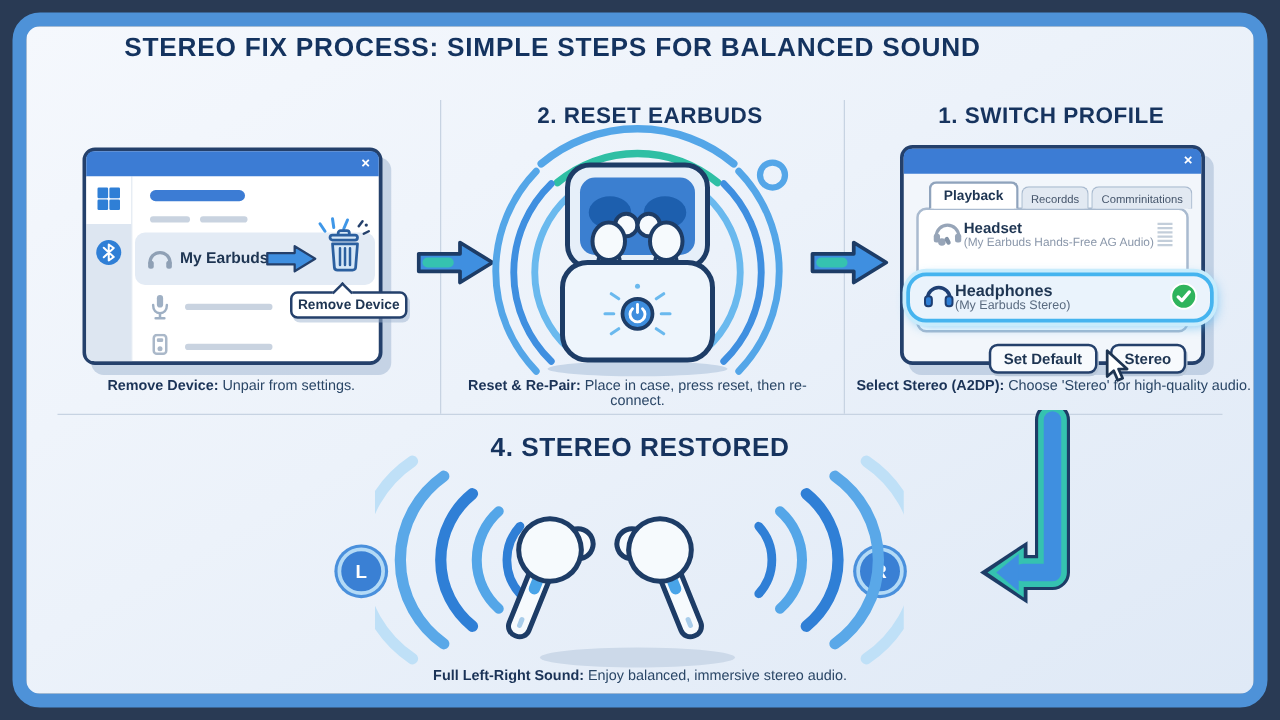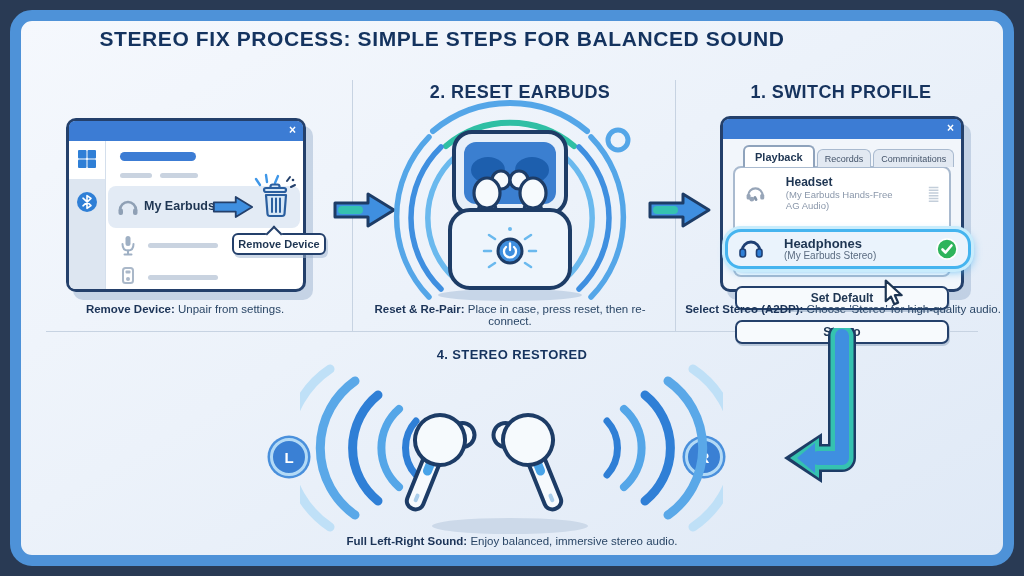--- a/index.html
+++ b/index.html
@@ -39,7 +39,7 @@
        font-size:9px;padding:4px 7px 3px;border-radius:6px 6px 0 0;margin-right:2px;}
   .tab.active{background:#fff;border:2px solid #8fa3bc;border-bottom:none;font-size:11px;font-weight:bold;color:#1e3552;padding:4px 10px 4px;margin-left:10px;}
   .listpanel{position:relative;margin:-1px 10px 0;border:2px solid #a9bacf;border-radius:8px;background:#fff;padding:4px 4px 2px;}
-  .rowflex{display:flex;align-items:center;gap:20px;}
+  .rowflex{display:flex;gap:0;}
   .hsrow{padding:4px 6px 2px;}
   .hsname{font-size:12px;font-weight:bold;color:#1e3552;line-height:13px;}
   .hsdesc{font-size:9.5px;color:#8a97aa;line-height:11px;}

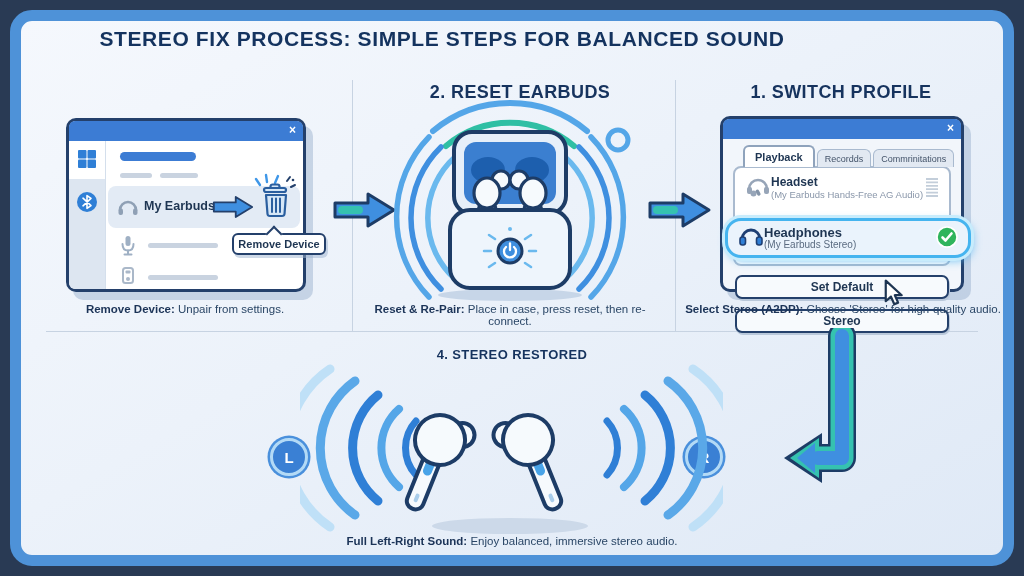--- a/index.html
+++ b/index.html
@@ -45,7 +45,7 @@
   .hsdesc{font-size:9.5px;color:#8a97aa;line-height:11px;}
   .hprow{position:relative;margin:16px -26px 4px -14px;border:3.5px solid #45b4ef;border-radius:16px;background:#eaf3fc;
          padding:5px 10px;box-shadow:0 0 0 3px #c8ecfc,2px 3px 9px rgba(80,180,240,.75);z-index:3;}
-  .btnrow{display:flex;justify-content:flex-end;gap:10px;padding:9px 12px 0;flex-direction:column;}
+  .btnrow{display:flex;justify-content:flex-end;gap:10px;padding:9px 12px 0;}
   .btn{border:2.5px solid #24406b;border-radius:7px;background:#f7fafd;font-size:12px;font-weight:bold;color:#1e3552;
        padding:3px 10px;box-shadow:1px 2px 0 #b9c8da;font-family:inherit;}
   

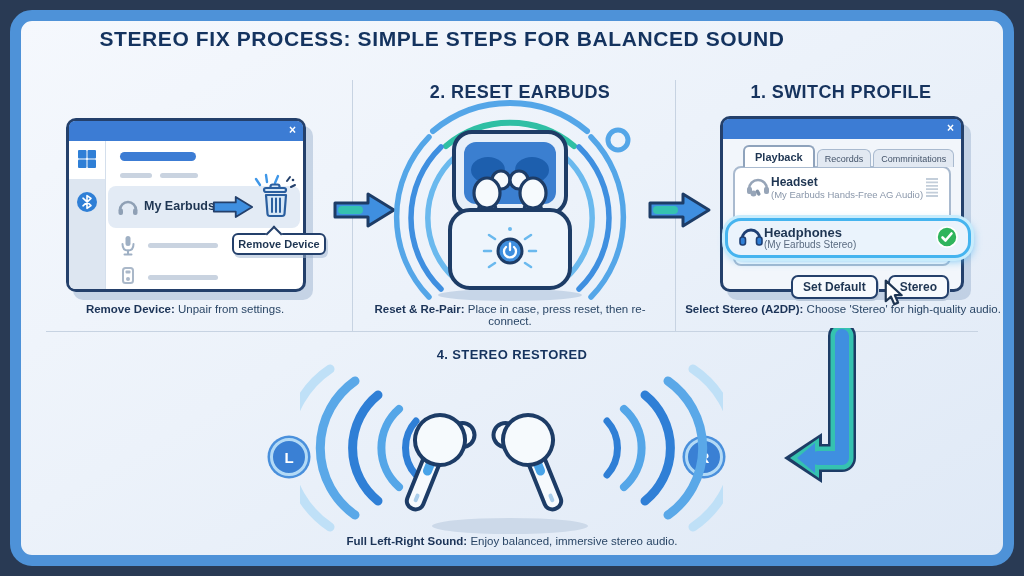--- a/index.html
+++ b/index.html
@@ -66,7 +66,7 @@
 
   <div class="heading" style="left:392px;top:82px;width:256px">2. RESET EARBUDS</div>
   <div class="heading" style="left:716px;top:82px;width:250px">1. SWITCH PROFILE</div>
-  <div class="heading" style="left:310px;top:347px;width:404px;font-size:13px">4. STEREO RESTORED</div>
+  <div class="heading" style="left:310px;top:347px;width:404px;font-size:21px">4. STEREO RESTORED</div>
 
   <div class="win" style="left:66px;top:118px;width:240px;height:174px">
     <div class="titlebar">

